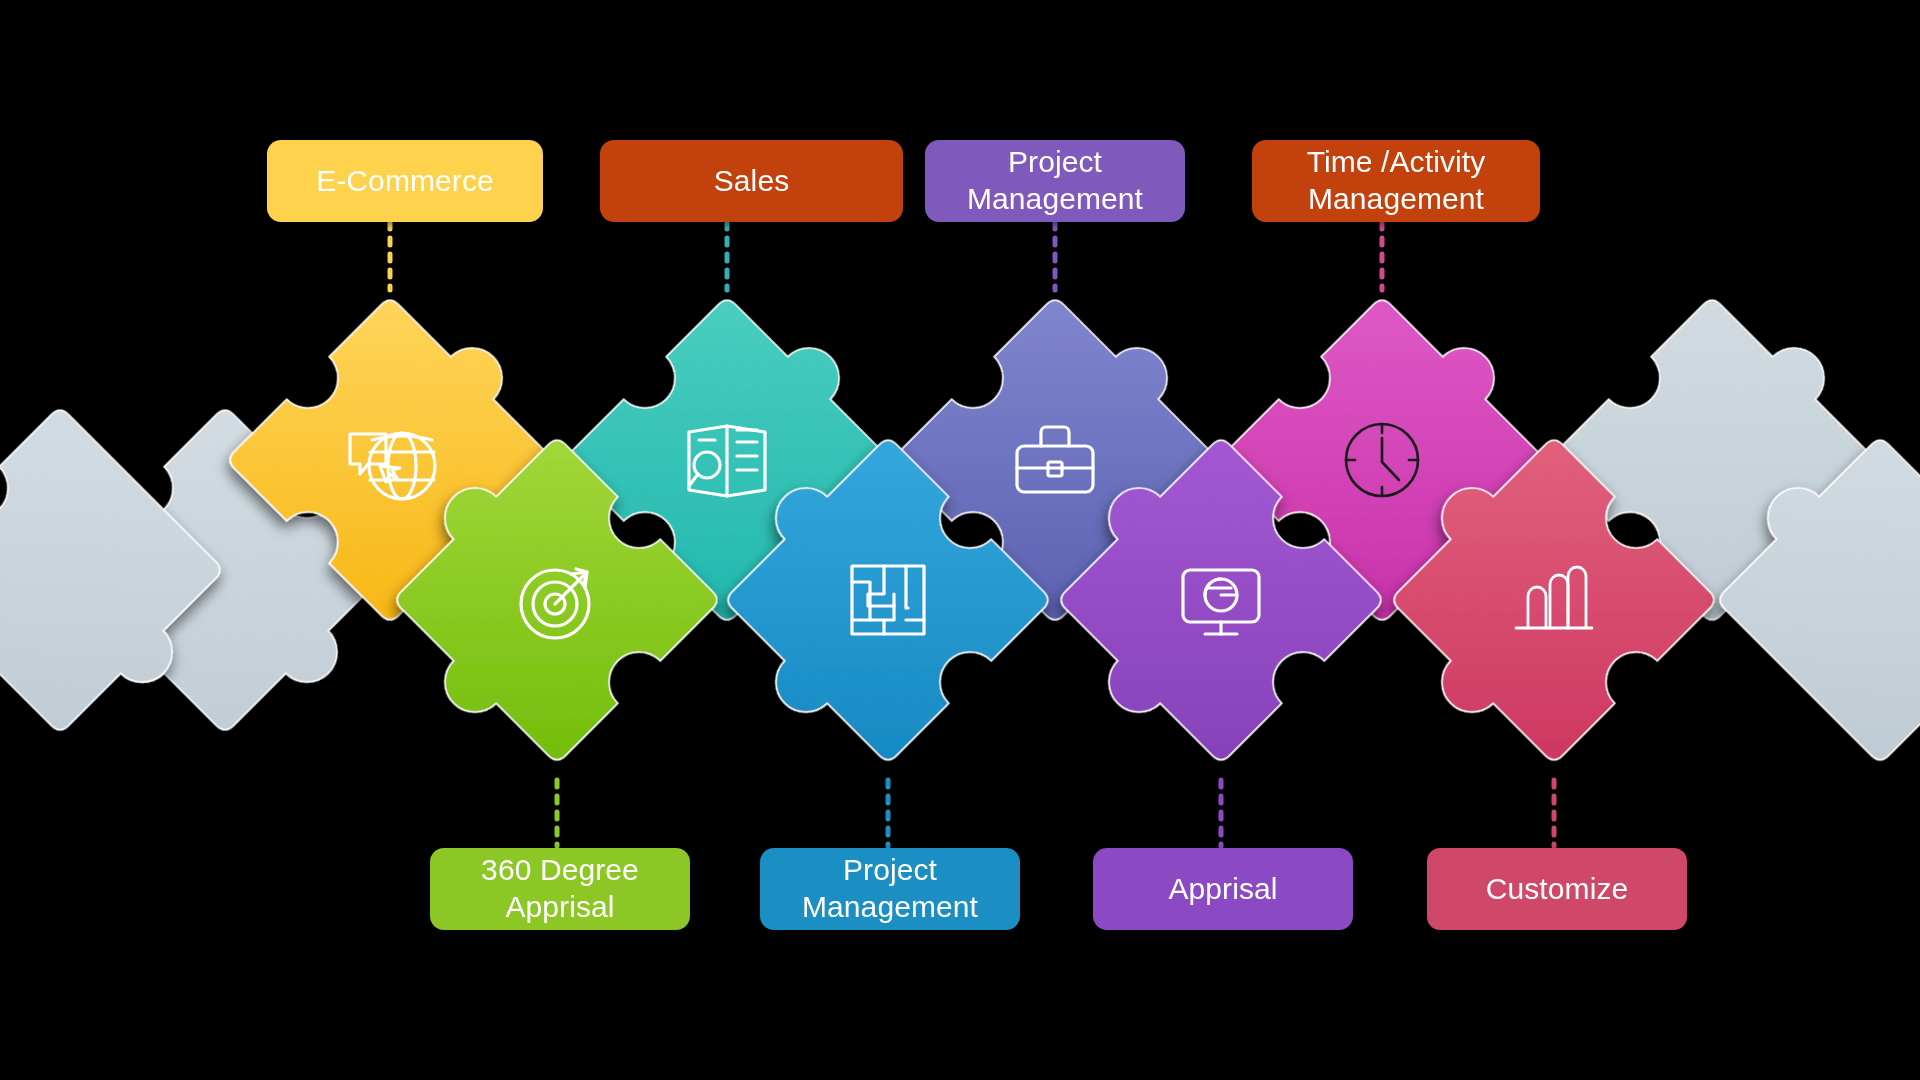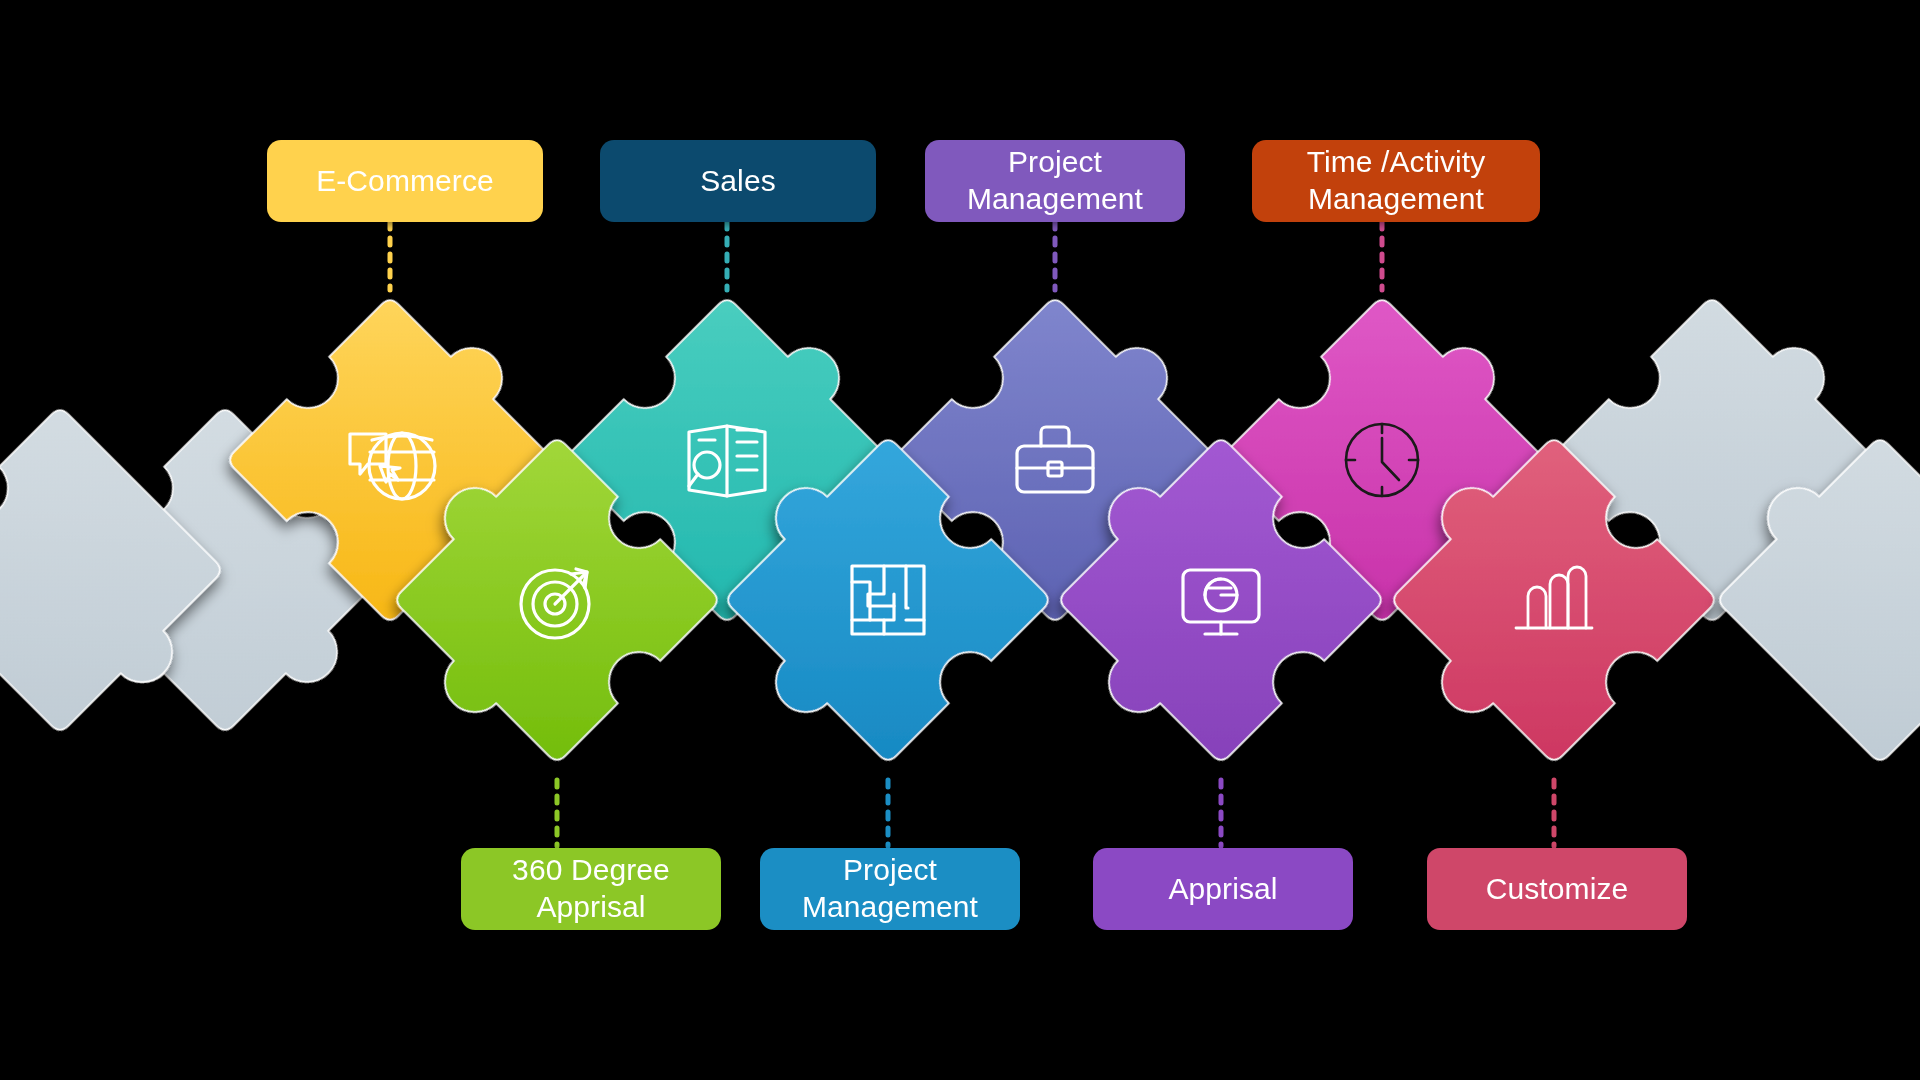--- a/index.html
+++ b/index.html
@@ -234,7 +234,7 @@
 
   <div id="top-labels-layer">
       <div class="label-box" style="left: 267px; top: 140px; width: 276px; height: 82px; background: rgb(255, 210, 77);">E-Commerce</div>
-      <div class="label-box" style="left: 600px; top: 140px; width: 276px; height: 82px; background: #0c4a6e;">Sales</div>
+      <div class="label-box" style="left: 600px; top: 140px; width: 303px; height: 82px; background: #c2410c;">Sales</div>
       <div class="label-box" style="left: 925px; top: 140px; width: 260px; height: 82px; background: rgb(128, 89, 189);">Project
 Management</div>
       <div class="label-box" style="left: 1252px; top: 140px; width: 288px; height: 82px; background: #c2410c;">Time /Activity

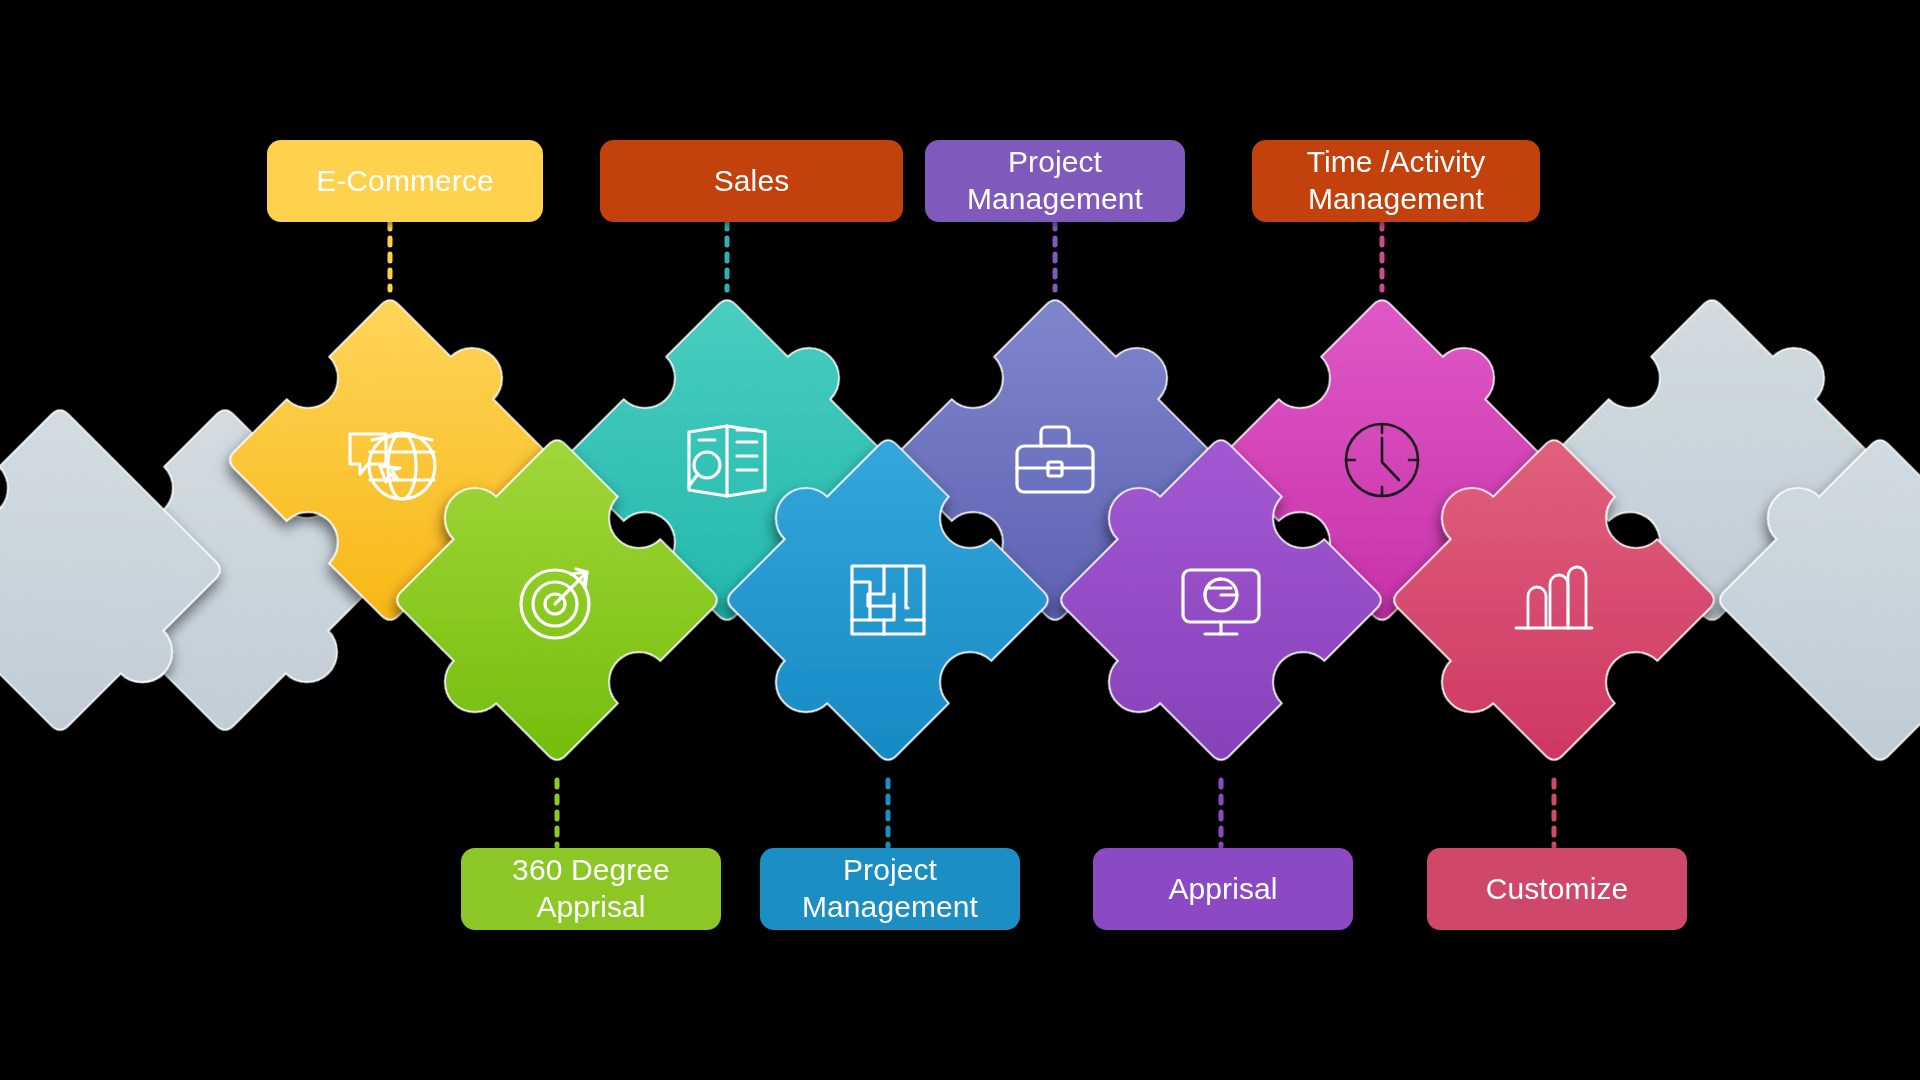--- a/index.html
+++ b/index.html
@@ -241,7 +241,7 @@
 Management</div>
     </div>
   <div id="bottom-labels-layer">
-      <div class="label-box" style="left: 430px; top: 848px; width: 260px; height: 82px; background: rgb(140, 199, 38); margin-left: 31px;">360 Degree
+      <div class="label-box" style="left: 430px; top: 848px; width: 260px; height: 82px; background: rgb(140, 199, 38);">360 Degree
 Apprisal</div>
       <div class="label-box" style="left: 760px; top: 848px; width: 260px; height: 82px; background: rgb(27, 142, 196);">Project
 Management</div>

